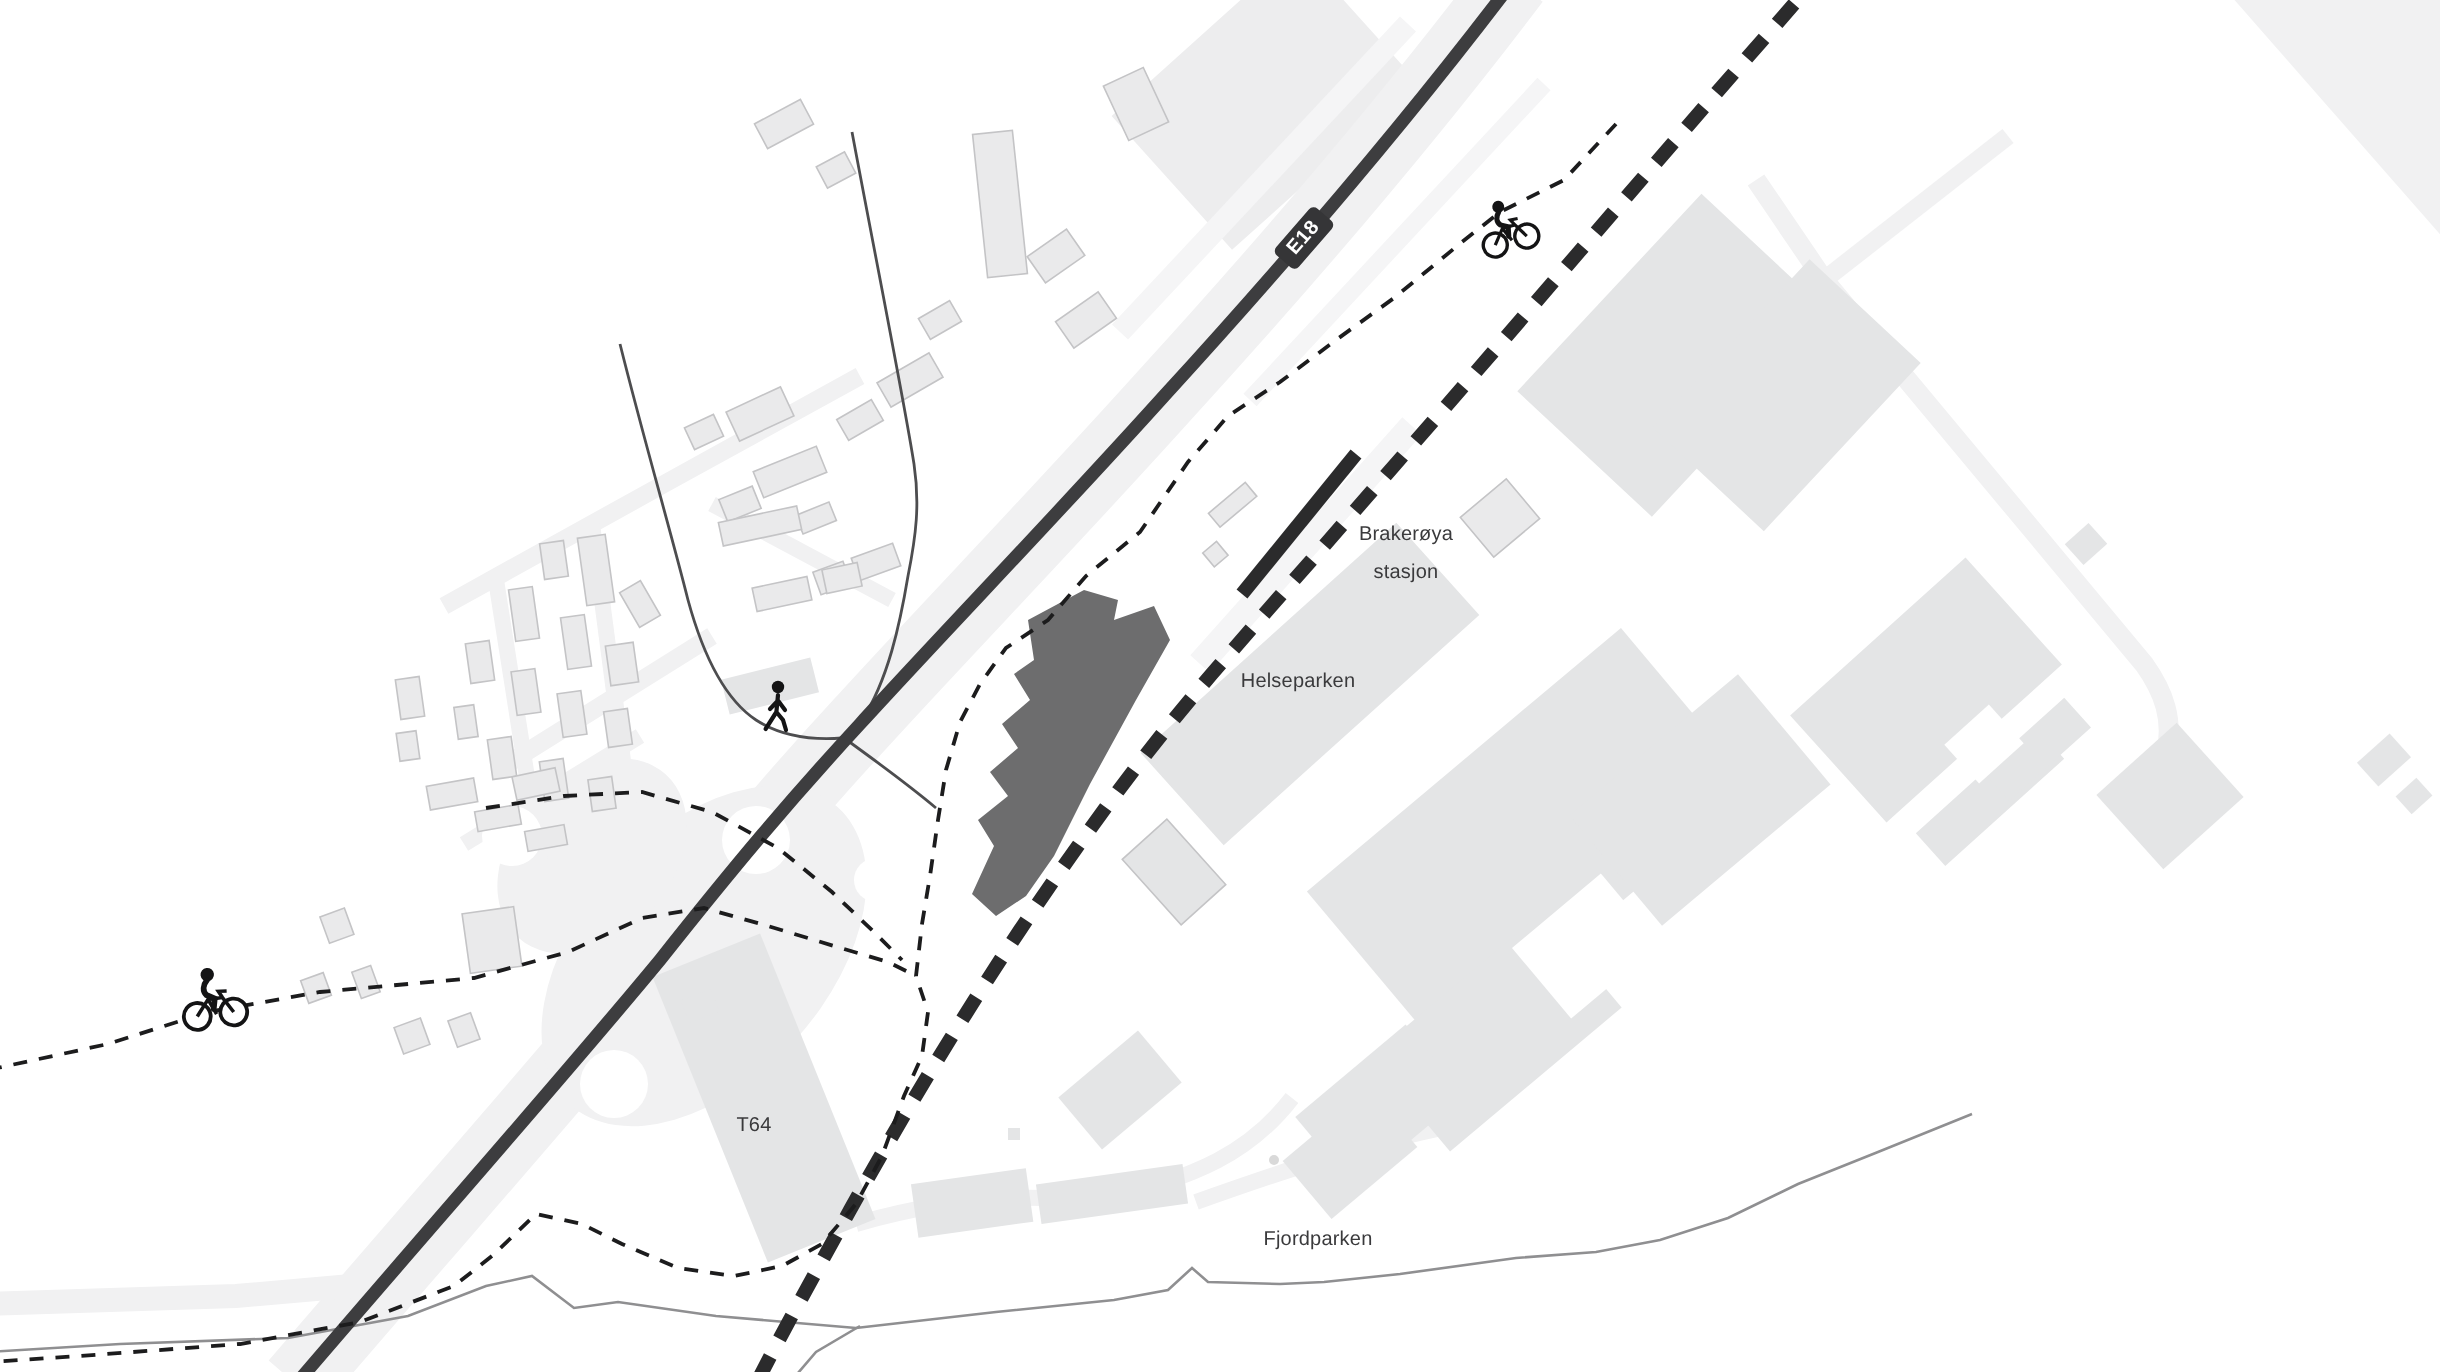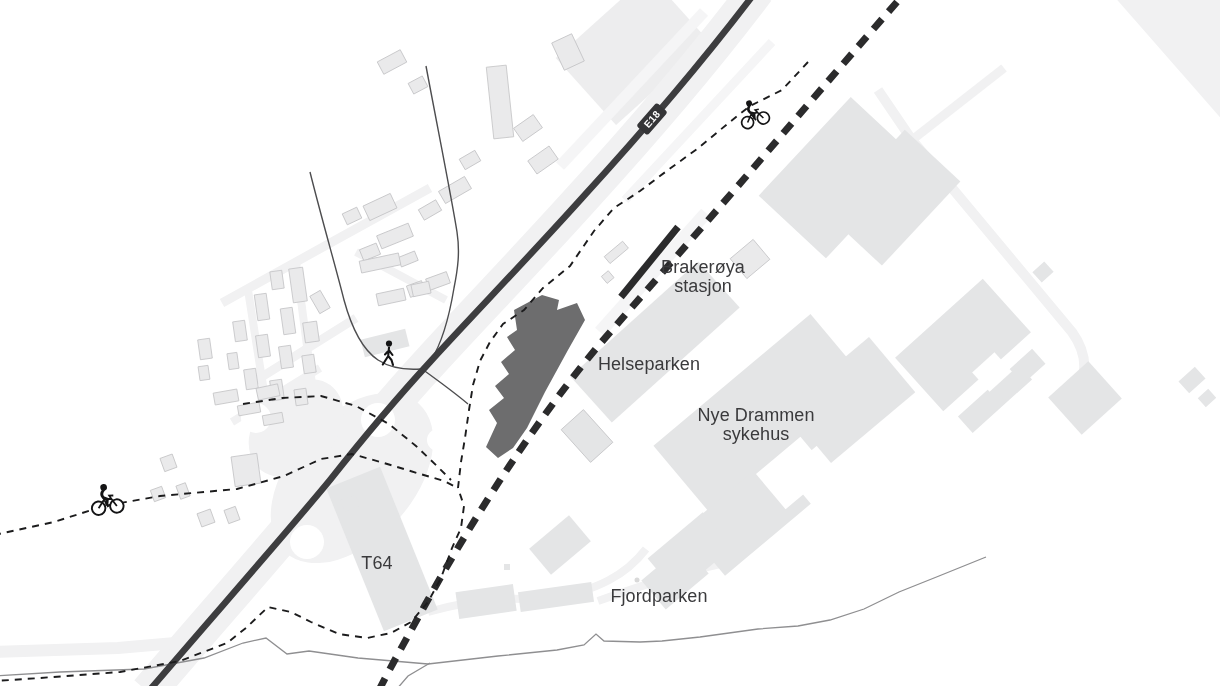--- a/index.html
+++ b/index.html
@@ -11,7 +11,7 @@
   .map svg{position:absolute;left:0;top:0;}
   .lbl{
     position:absolute;transform:translate(-50%,-50%);
-    font-size:18px;line-height:19px;font-weight:500;letter-spacing:.1px;
+    font-size:10px;line-height:19px;font-weight:500;letter-spacing:.1px;
     color:var(--label,#3a3a3c);text-align:center;white-space:nowrap;
   }
   .badge{

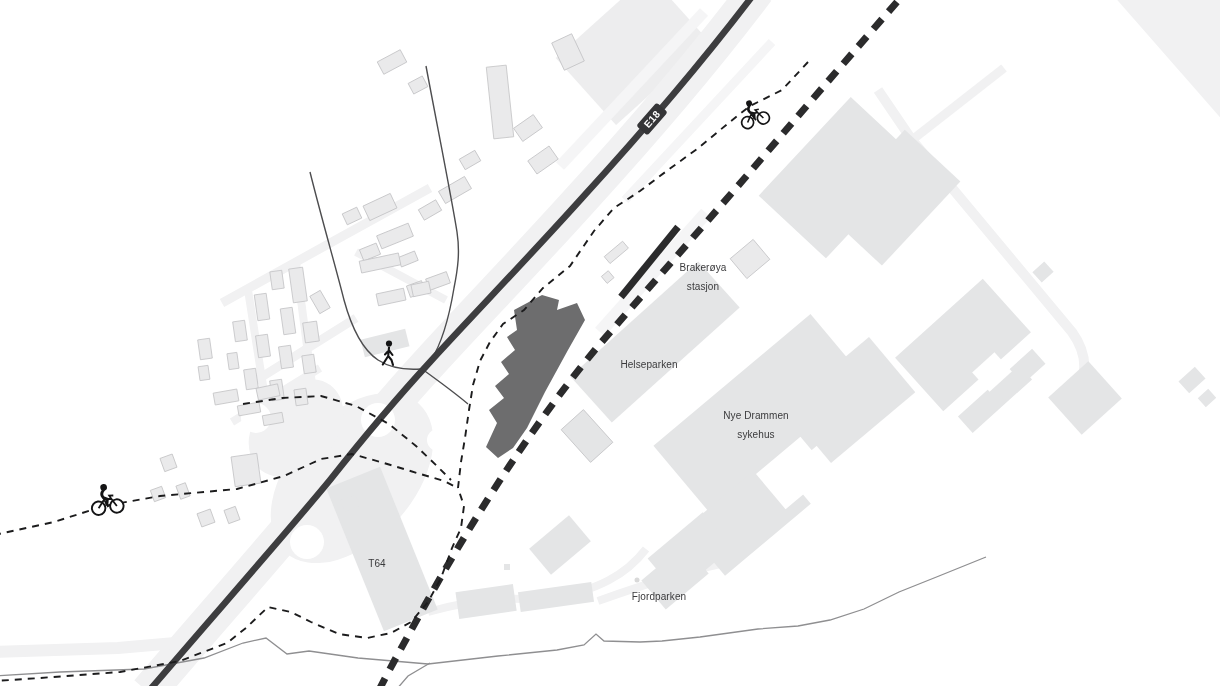--- a/index.html
+++ b/index.html
@@ -186,7 +186,7 @@
     <span>Brakerøya</span><br>
     <span>stasjon</span>
   </div>
-  <div class="lbl" style="left:649px;top:364px">Helseparken</div>
+  <div class="lbl" style="left:649px;top:341px">Helseparken</div>
   <div class="lbl" style="left:756px;top:425px">
     <span>Nye Drammen</span><br>
     <span>sykehus</span>

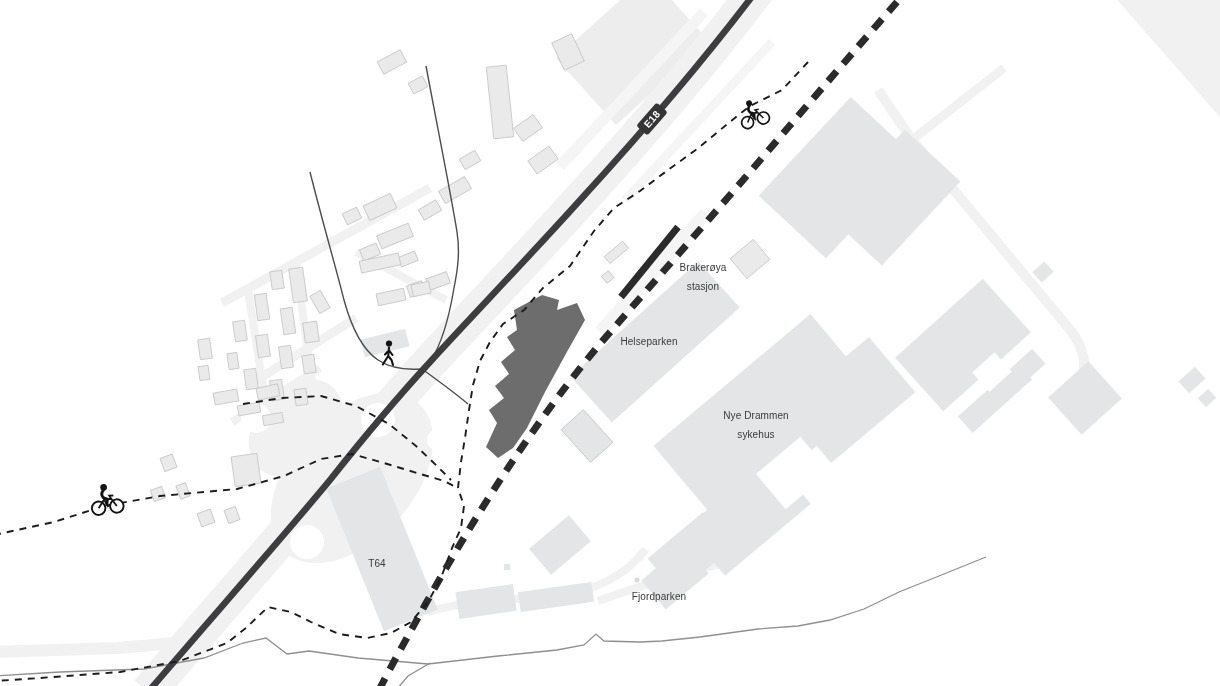--- a/index.html
+++ b/index.html
@@ -187,10 +187,6 @@
     <span>stasjon</span>
   </div>
   <div class="lbl" style="left:649px;top:341px">Helseparken</div>
-  <div class="lbl" style="left:756px;top:425px">
-    <span>Nye Drammen</span><br>
-    <span>sykehus</span>
-  </div>
   <div class="lbl" style="left:377px;top:563px">T64</div>
   <div class="lbl" style="left:659px;top:596px">Fjordparken</div>
 

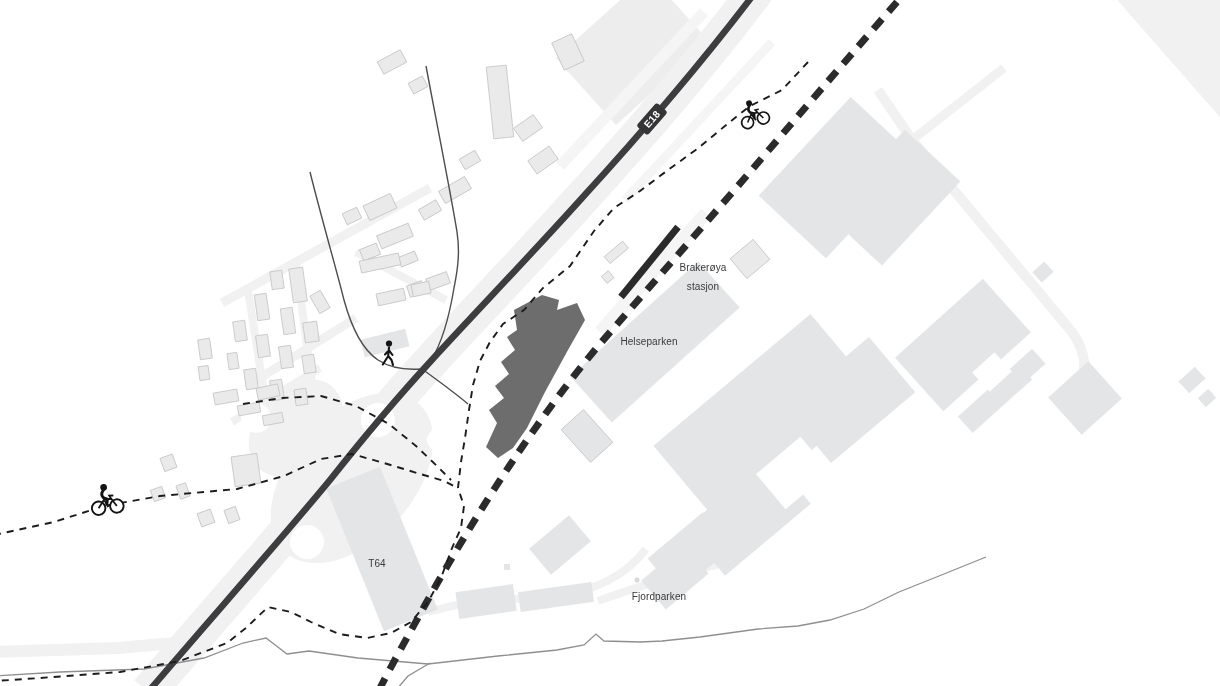--- a/index.html
+++ b/index.html
@@ -188,7 +188,7 @@
   </div>
   <div class="lbl" style="left:649px;top:341px">Helseparken</div>
   <div class="lbl" style="left:377px;top:563px">T64</div>
-  <div class="lbl" style="left:659px;top:596px">Fjordparken</div>
+  <div class="lbl" style="left:659px;top:620px">Fjordparken</div>
 
   <div class="badge" style="left:652px;top:119px">E18</div>
 </div>

